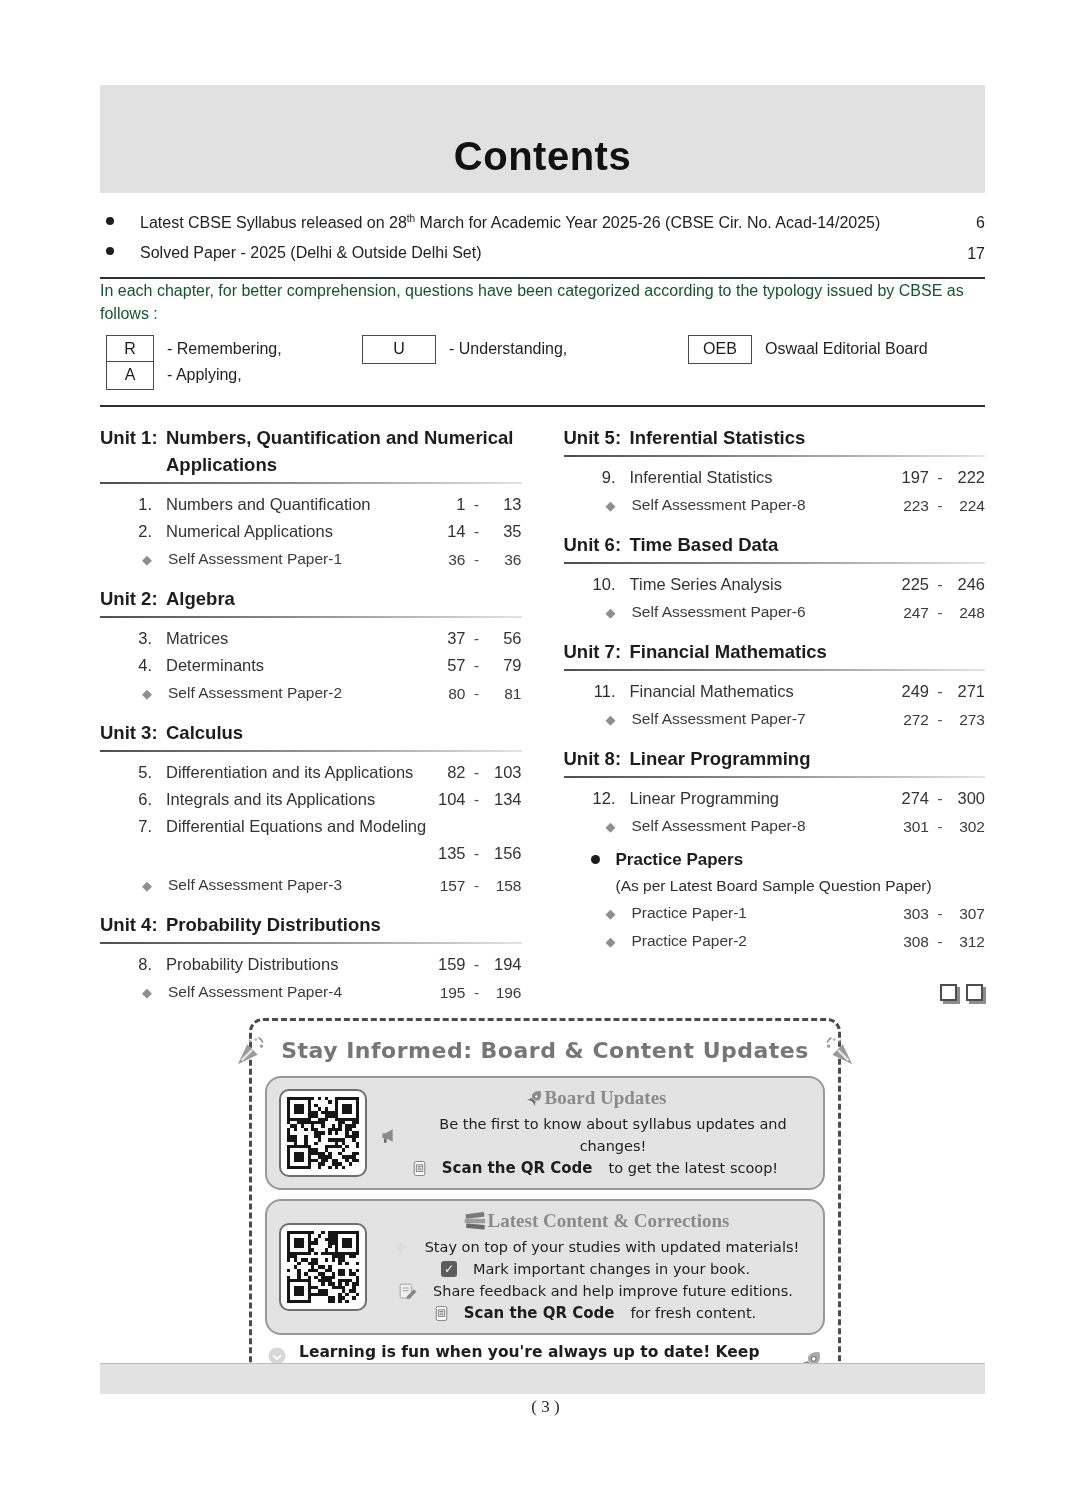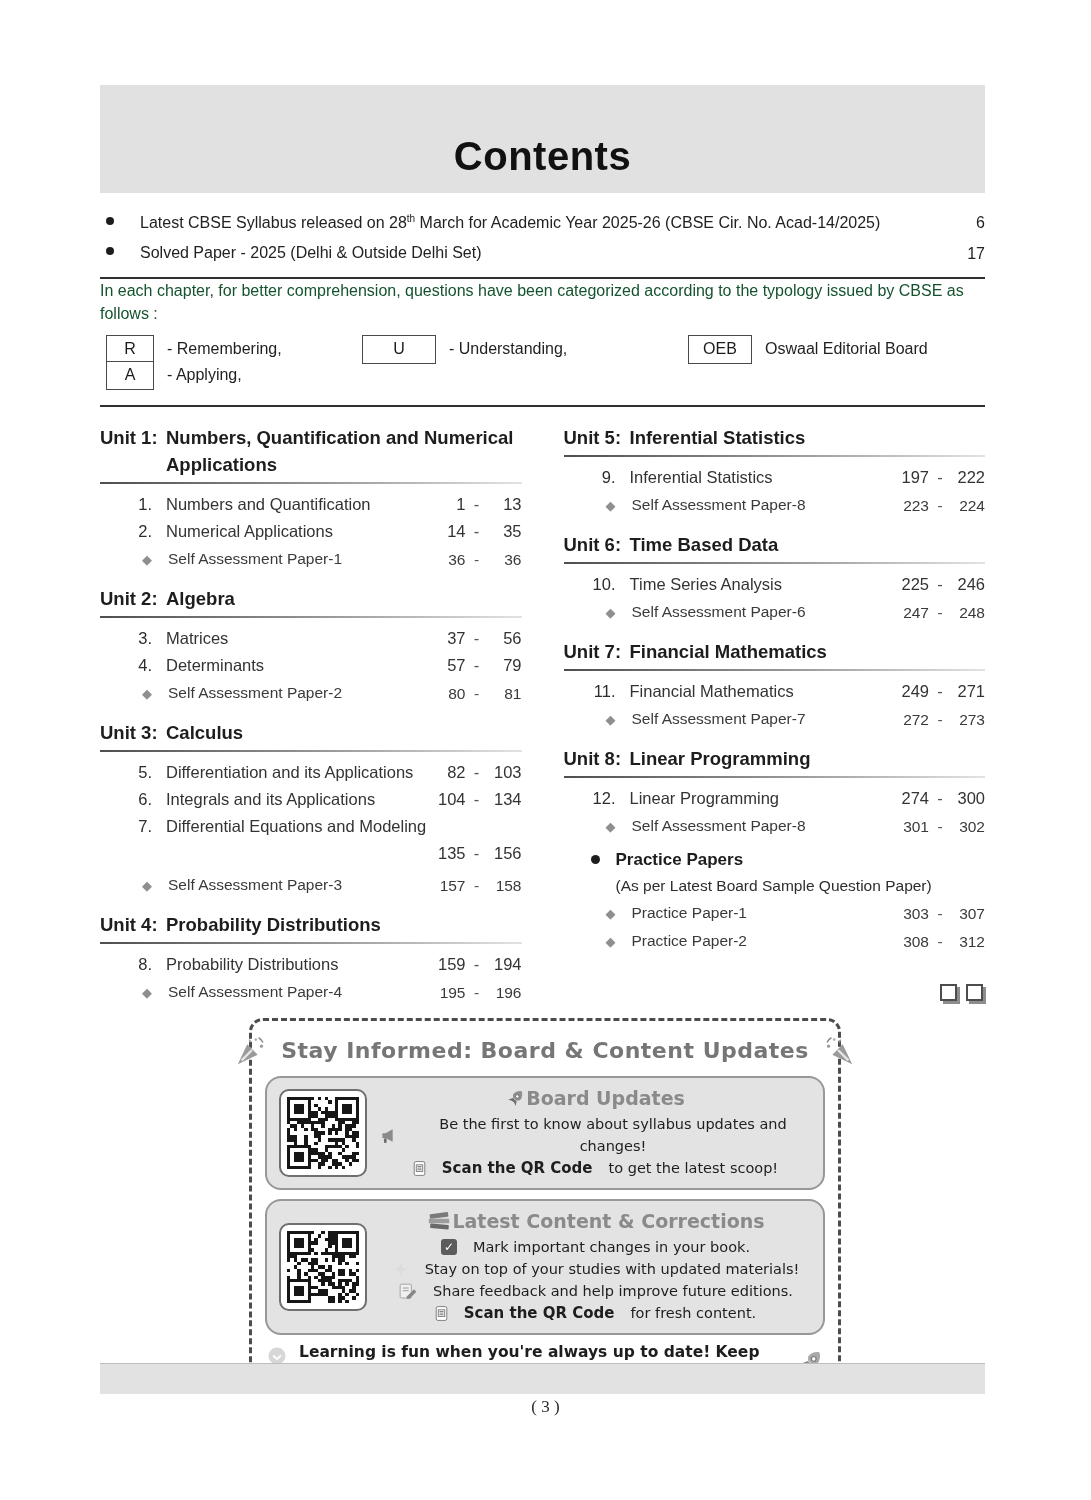--- a/index.html
+++ b/index.html
@@ -73,7 +73,7 @@
   .qr i{background:#fff;}
   .qr i.on{background:#161616;}
   .card-body{flex:1;text-align:center;}
-  .card-head{display:flex;align-items:center;justify-content:center;font-size:19px;font-weight:700;color:#8a8a8a;margin-bottom:4px;}
+  .card-head{display:flex;align-items:center;justify-content:center;font-size:19px;font-weight:700;color:#8a8a8a;margin-bottom:4px;font-family:Liberation Serif, serif;}
   .cline{display:flex;align-items:center;justify-content:center;gap:16px;font-size:14.5px;line-height:22px;color:#1e1e1e;}
   .cline b{font-size:15px;}
   .cbx{width:16px;height:16px;background:#5c5c5c;border-radius:3px;color:#fff;font-size:12px;font-weight:700;

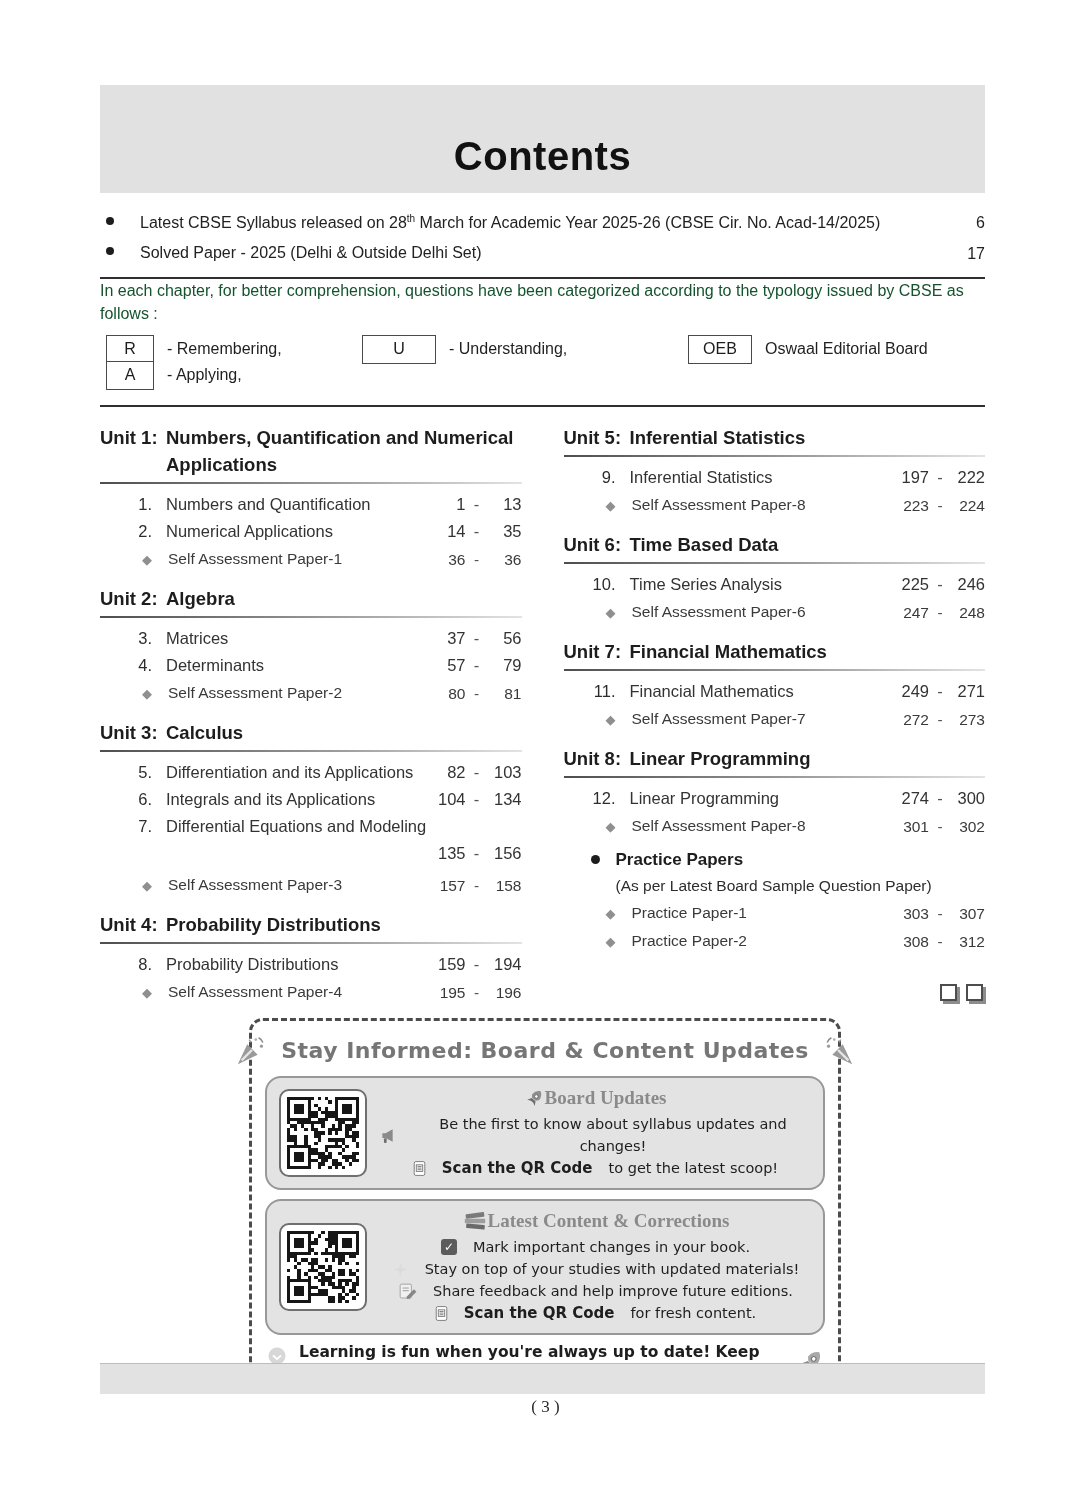--- a/index.html
+++ b/index.html
@@ -1388,16 +1388,16 @@
           <span>Latest Content &amp; Corrections</span>
         </div>
         <div class="cline">
-          <span class="cbx"></span>
-          <span>Mark important changes in your book.</span>
-        </div>
-        <div class="cline">
           <span>
               <svg width="17" height="17" viewBox="0 0 20 20">
                 <path d="M10 2l2 6 6 2-6 2-2 6-2-6-6-2 6-2z" fill="#dcdcdc"></path>
               </svg>
             </span>
           <span>Stay on top of your studies with updated materials!</span>
+        </div>
+        <div class="cline">
+          <span class="cbx"></span>
+          <span>Mark important changes in your book.</span>
         </div>
         <div class="cline">
           <span>

